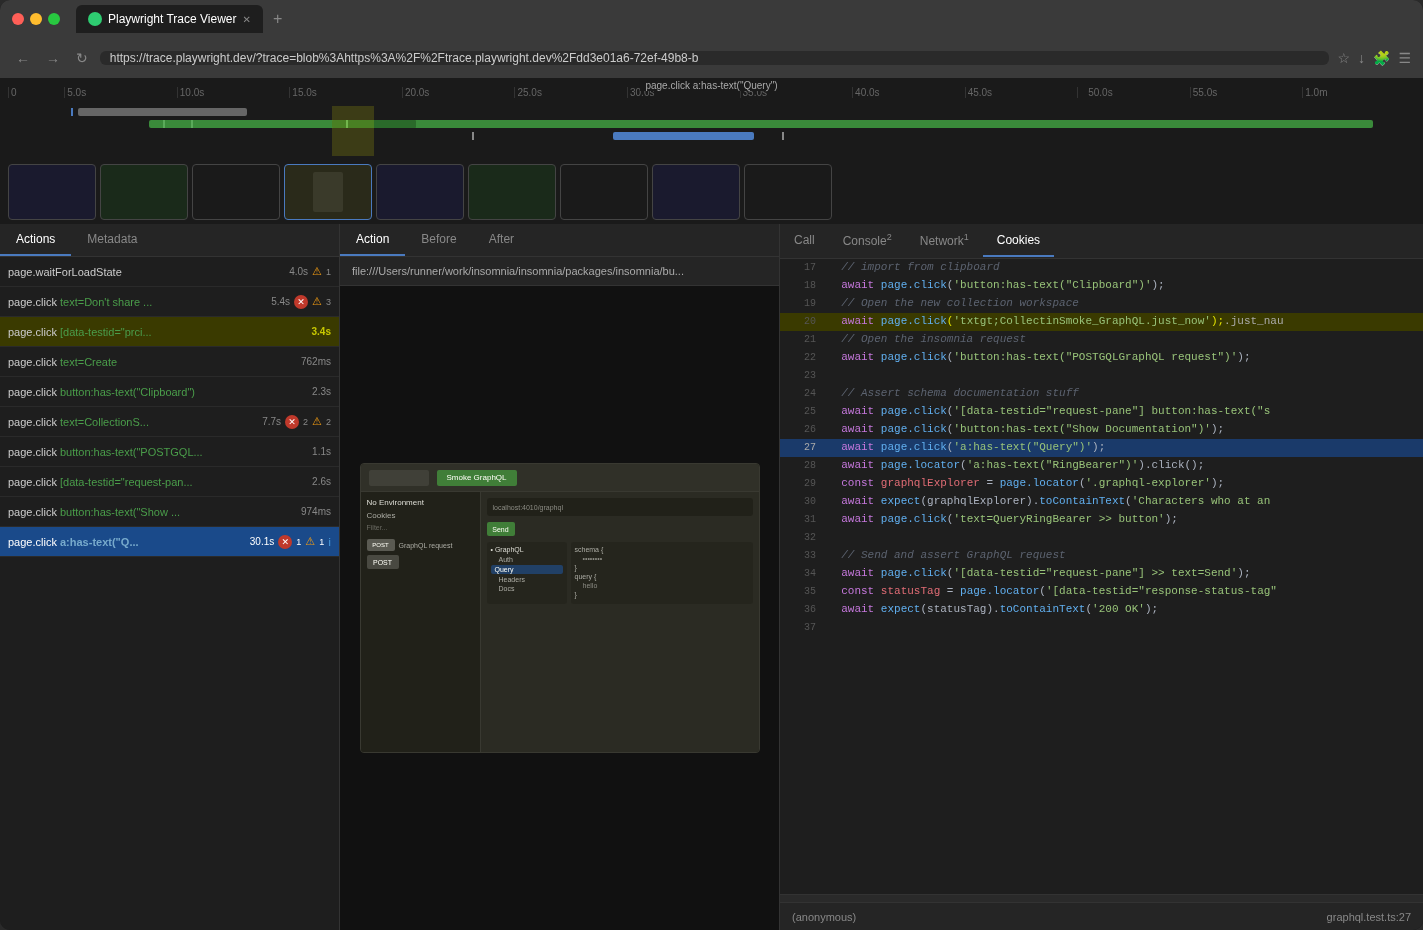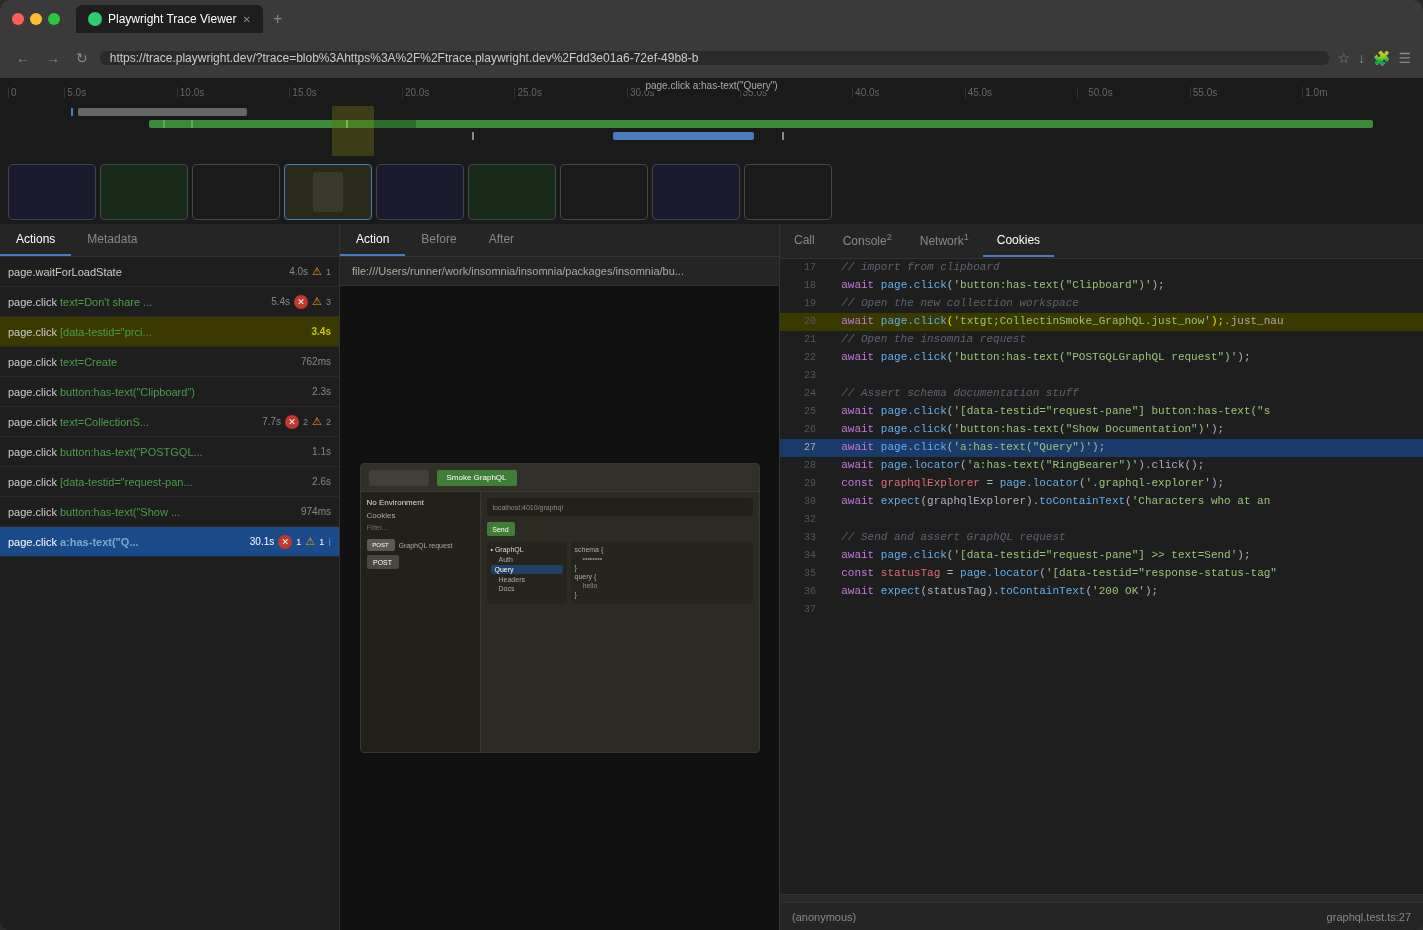--- a/index.html
+++ b/index.html
@@ -717,6 +717,10 @@
           <span class="code-content">  <span class="kw">await</span> <span class="fn">expect</span>(graphqlExplorer).<span class="fn">toContainText</span>(<span class="str">'Characters who at an</span></span>
         </div>
         <div class="code-line">
+          <span class="line-num">31</span>
+          <span class="code-content">  <span class="kw">await</span> <span class="fn">page.click</span>(<span class="str">'text=QueryRingBearer &gt;&gt; button'</span>);</span>
+        </div>
+        <div class="code-line">
           <span class="line-num">32</span>
           <span class="code-content"> </span>
         </div>

